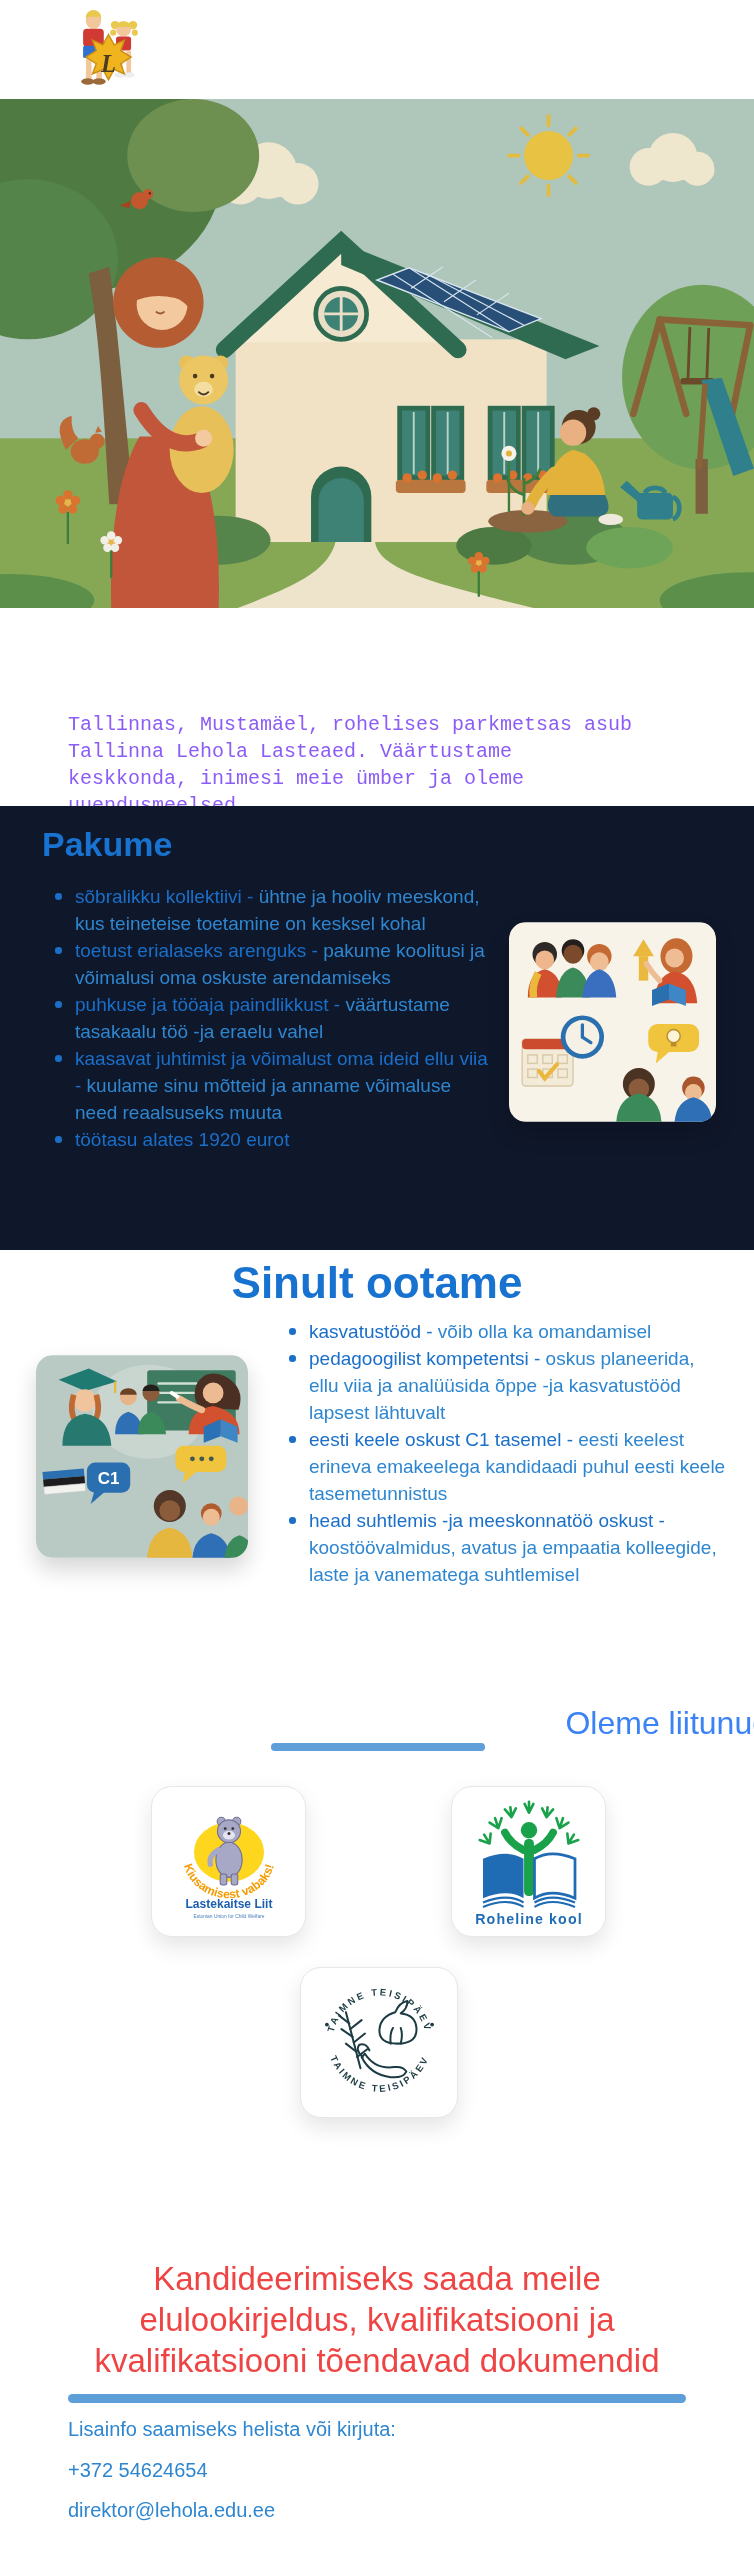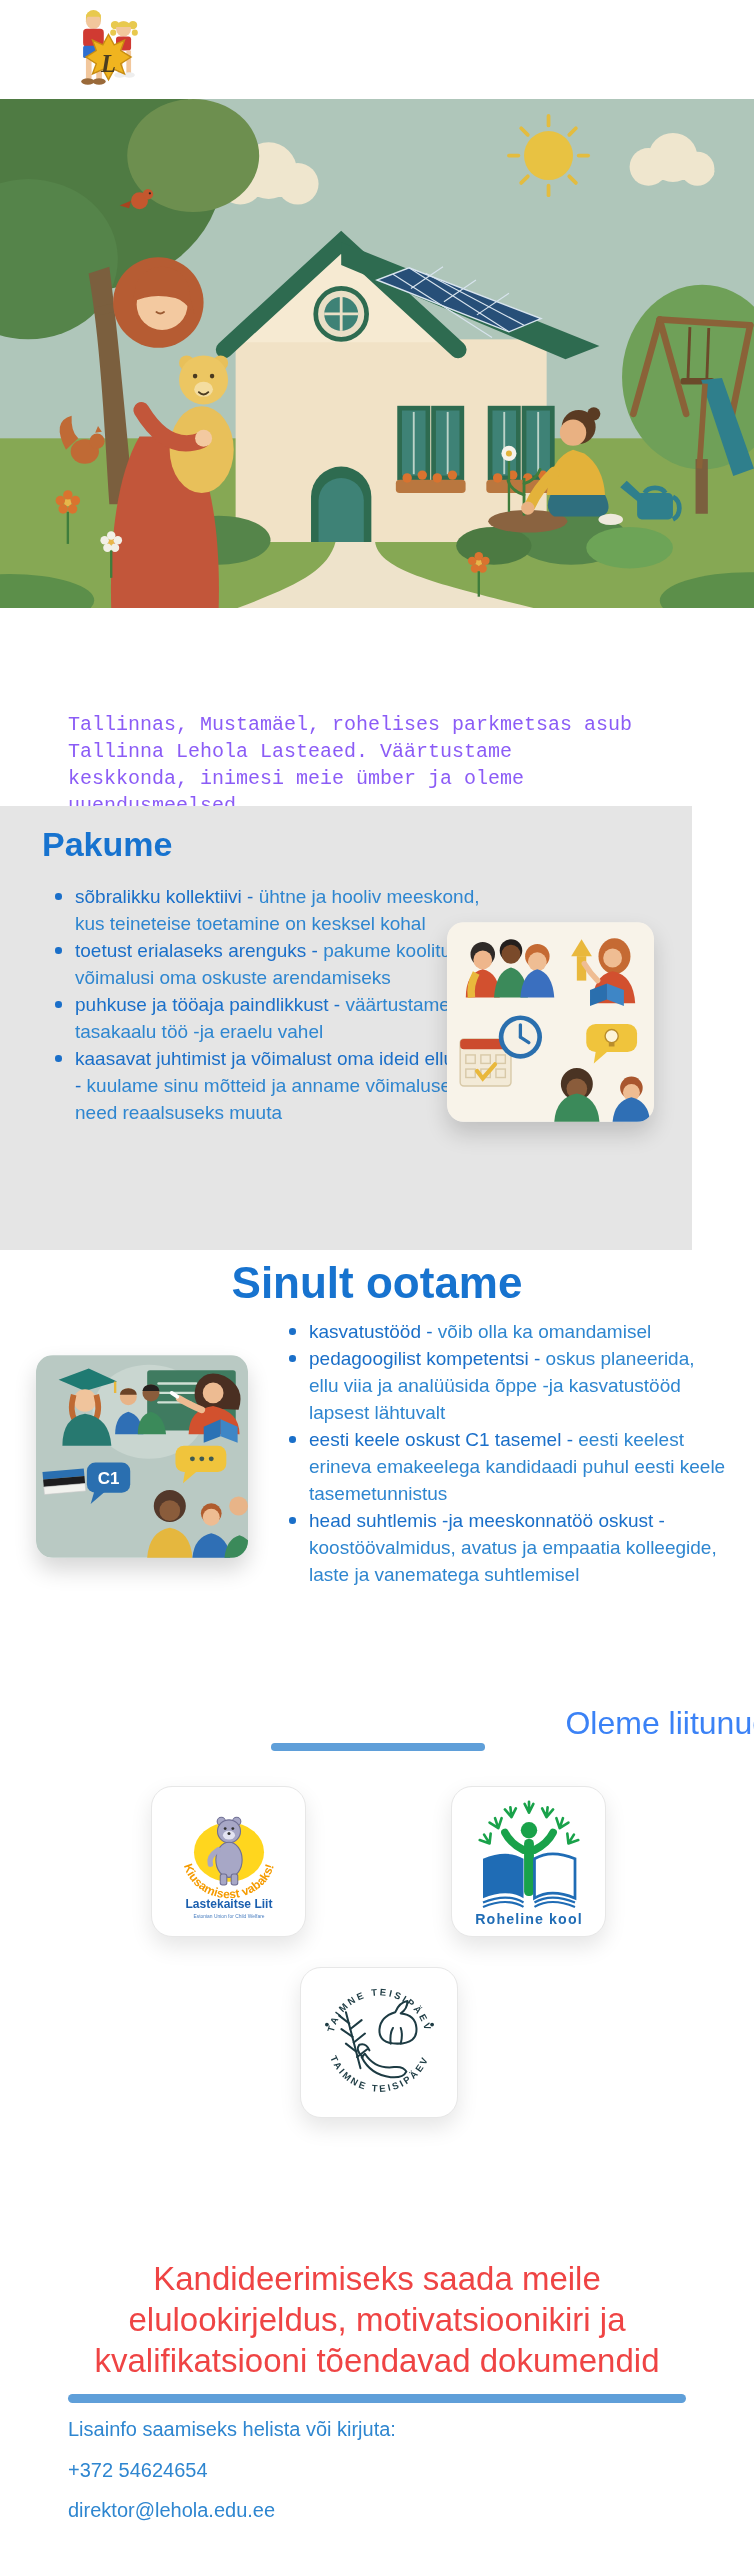--- a/index.html
+++ b/index.html
@@ -16,7 +16,7 @@
   .intro{position:absolute;left:68px;top:691px;width:575px;color:#8b5cf6;
       font-size:20px;line-height:27px;font-family:Liberation Mono, monospace;}
   
-  .gray{position:absolute;left:0;top:806px;width:692px;height:444px;background:#e5e5e5;}
+  .gray{position:absolute;left:0;top:806px;width:754px;height:444px;background:#0f172a;}
   .h-pakume{position:absolute;left:42px;top:19px;margin:0;color:#1773cf;font-size:34px;font-weight:700;}
   .blist{list-style:none;margin:0;padding:0;font-size:19px;line-height:27px;}
   .blist li{position:relative;padding-left:33px;}

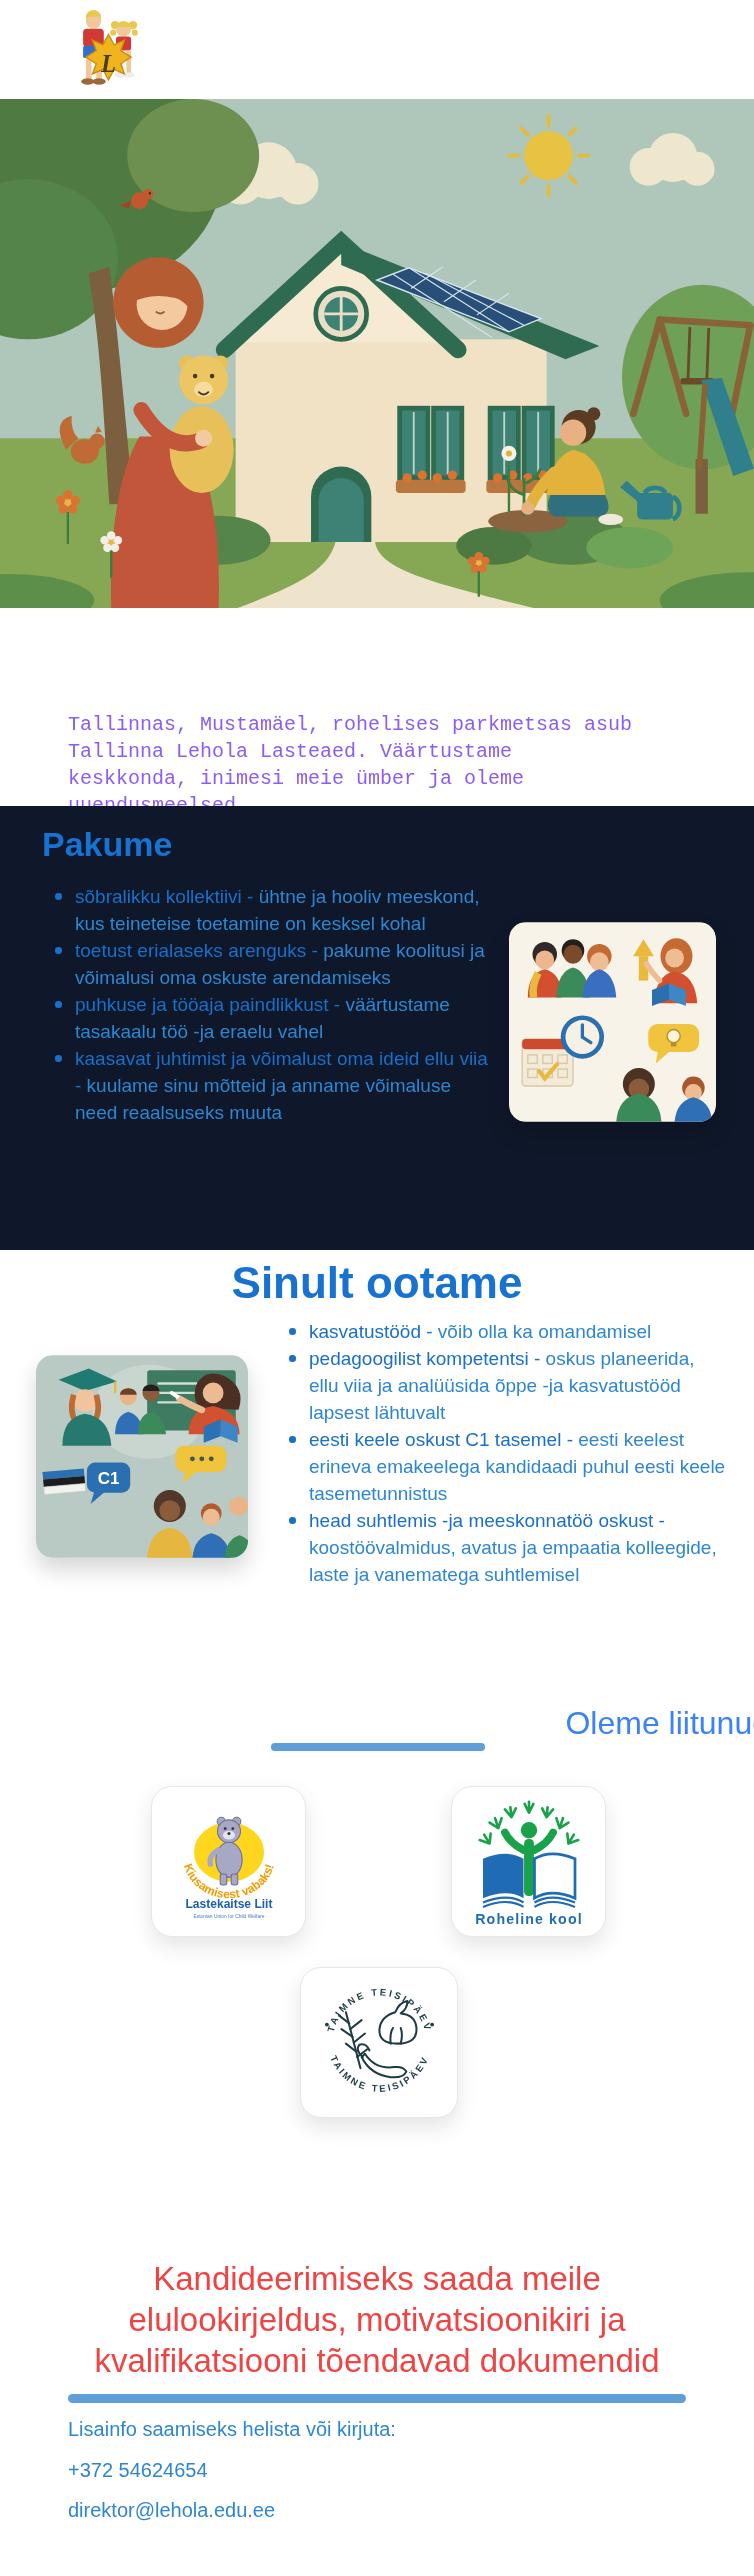--- a/index.html
+++ b/index.html
@@ -300,6 +300,7 @@
         <li><span class="lead">toetust erialaseks arenguks -</span><span class="rest"> pakume koolitusi ja võimalusi oma oskuste arendamiseks</span></li>
         <li><span class="lead">puhkuse ja tööaja paindlikkust -</span><span class="rest"> väärtustame tasakaalu töö -ja eraelu vahel</span></li>
         <li><span class="lead">kaasavat juhtimist ja võimalust oma ideid ellu viia -</span><span class="rest"> kuulame sinu mõtteid ja anname võimaluse need reaalsuseks muuta</span></li>
+        <li><span class="lead">töötasu alates 1920 eurot</span></li>
       </ul>
     <svg class="card pakume-card" viewBox="0 0 220 212" width="207" height="200">
       <rect x="0" y="0" width="220" height="212" rx="16" fill="#f8f3e9"></rect>

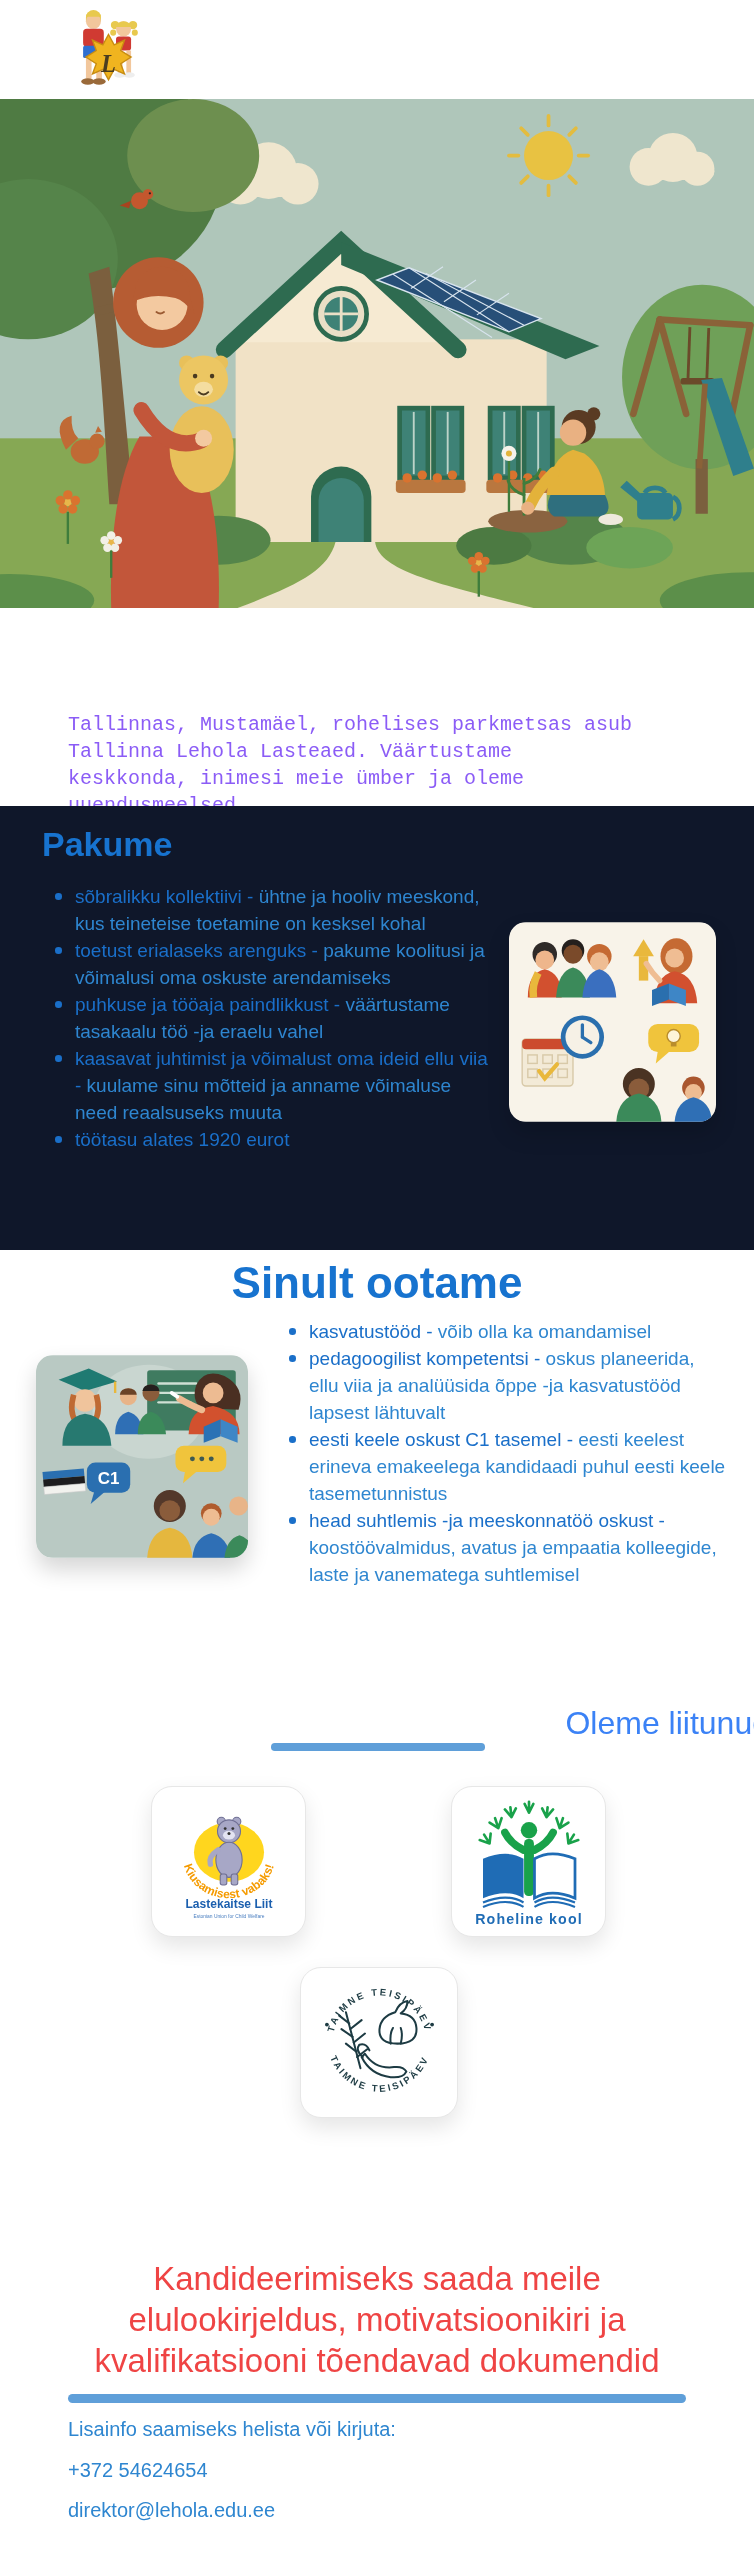--- a/index.html
+++ b/index.html
@@ -500,7 +500,7 @@
   <section class="apply">
     <div class="apply-heading">
         <div>Kandideerimiseks saada meile</div>
-        <div>elulookirjeldus, motivatsioonikiri ja</div>
+        <div>elulookirjeldus, kvalifikatsiooni ja</div>
         <div>kvalifikatsiooni tõendavad dokumendid</div>
       </div>
     <div class="apply-bar"></div>

